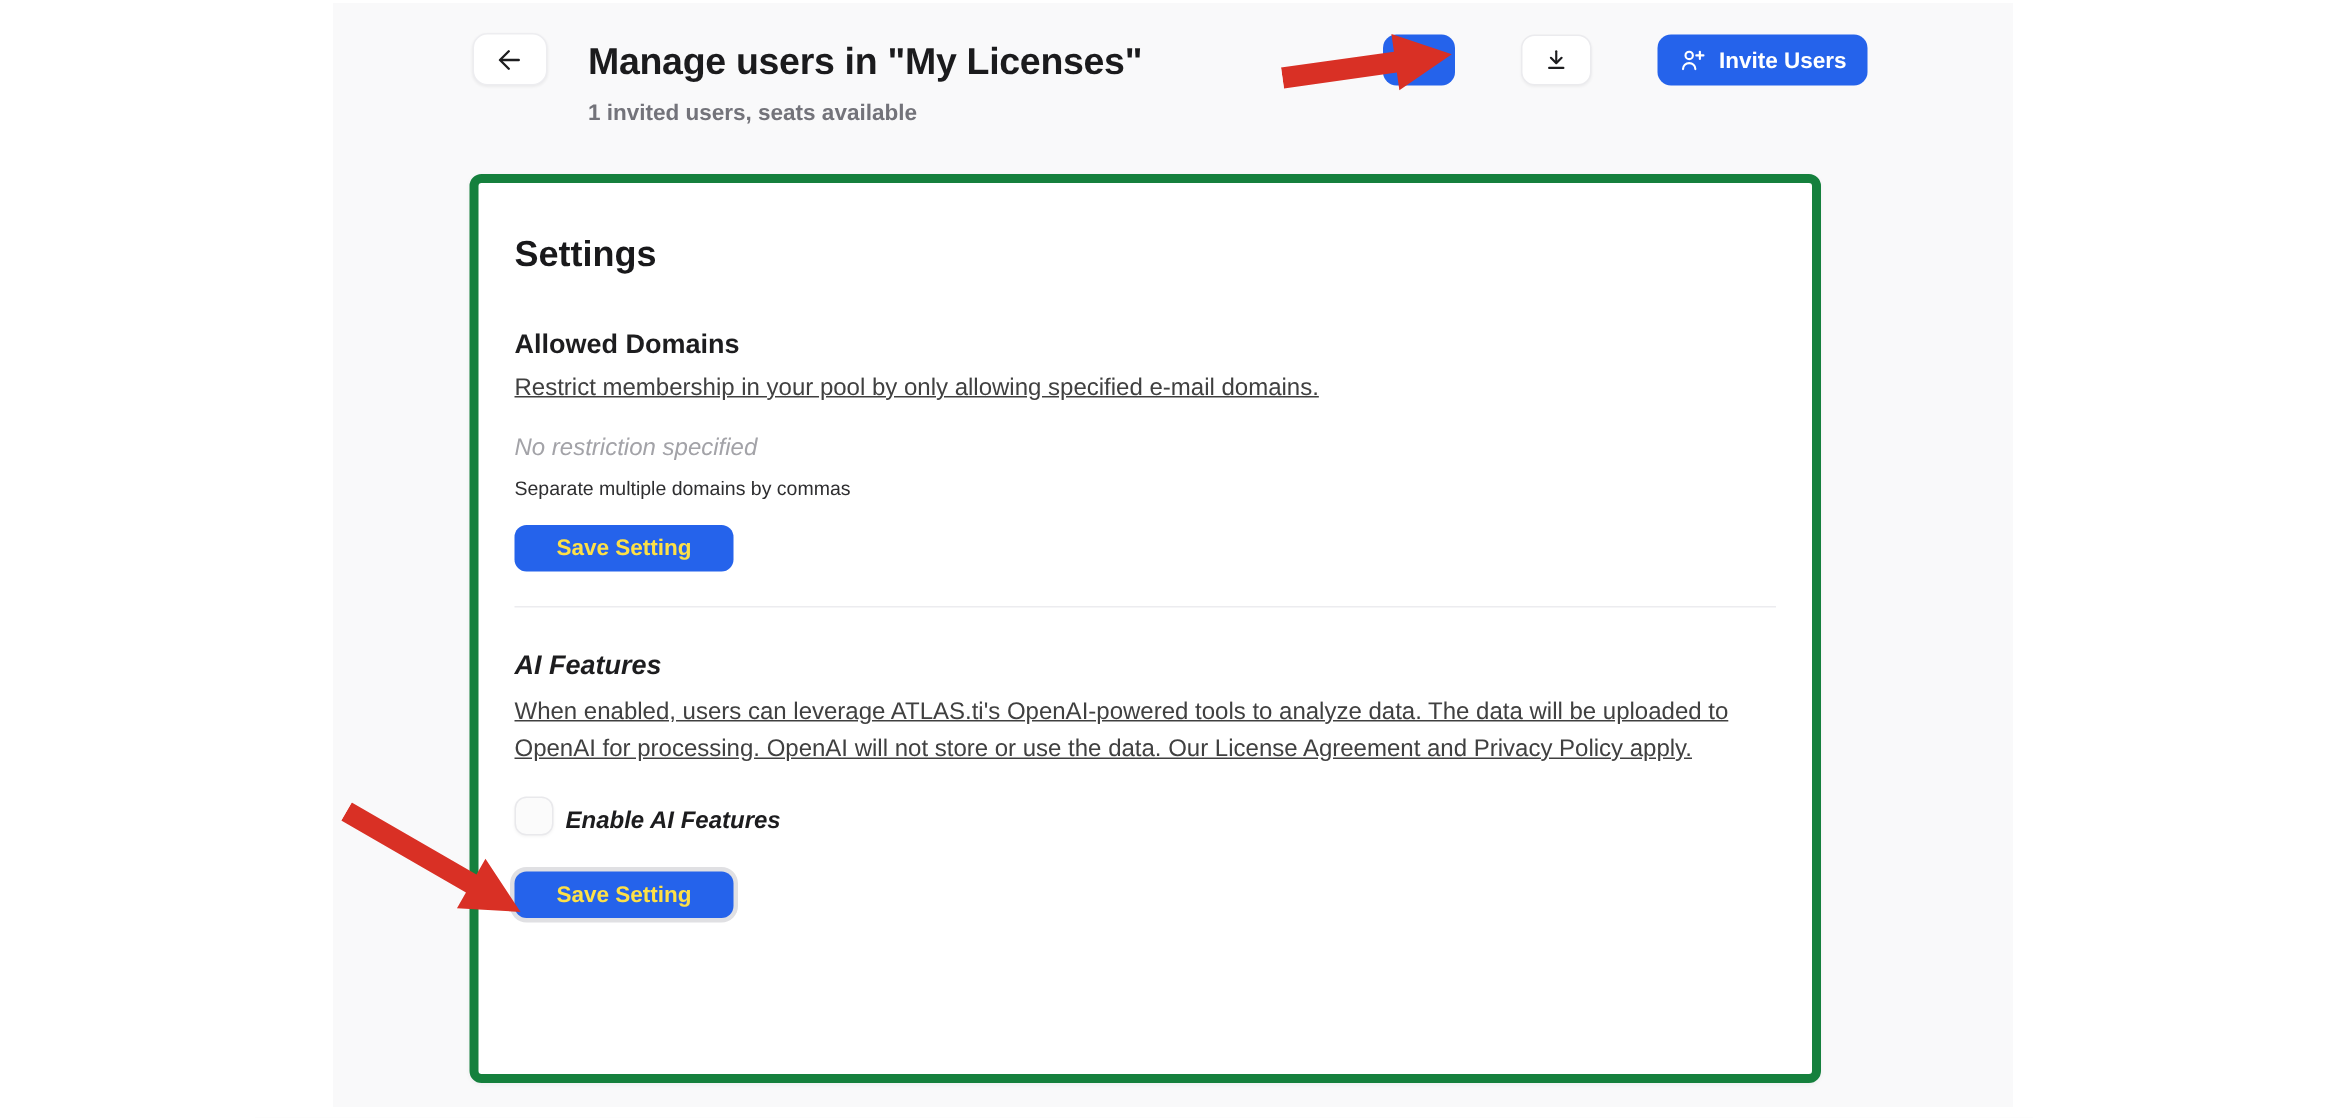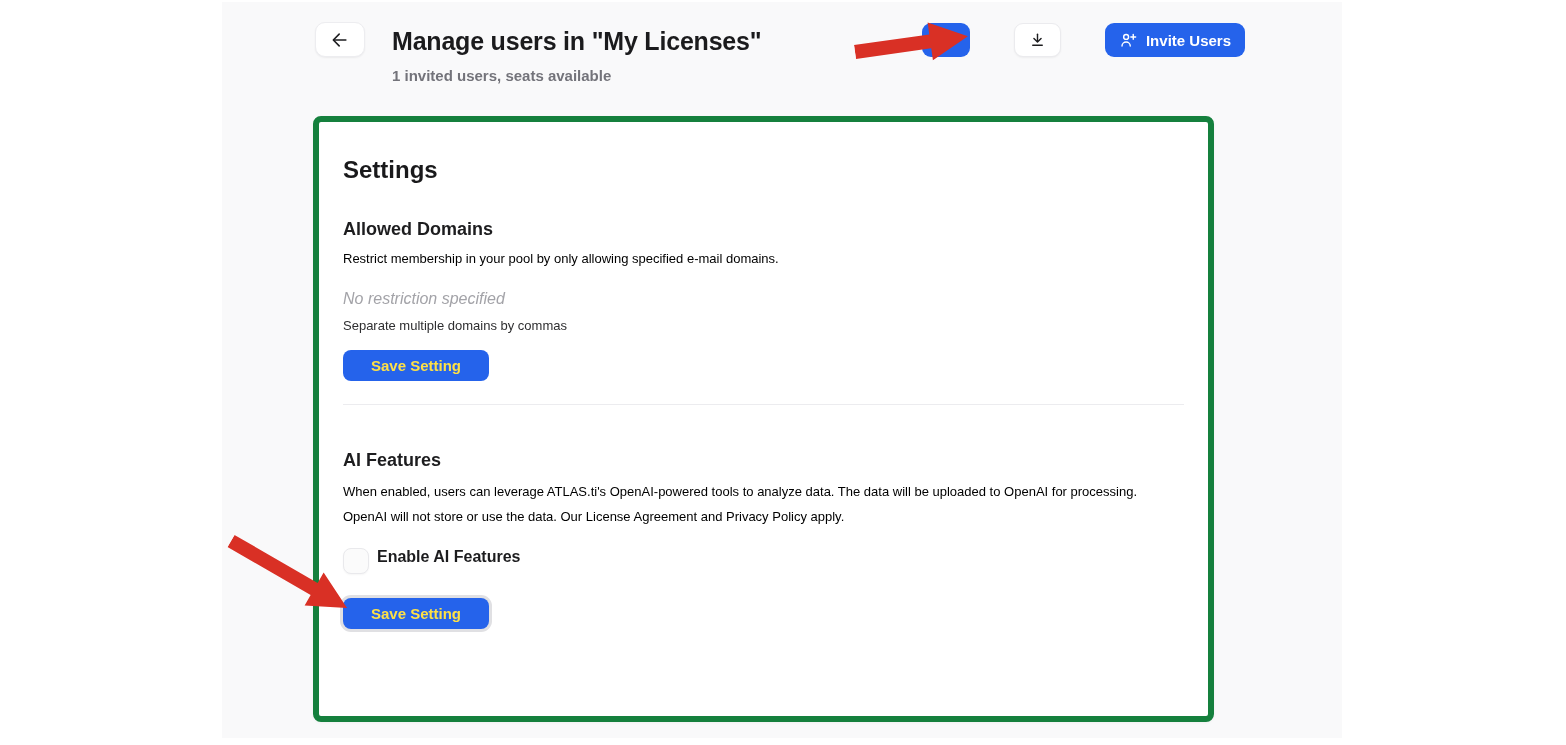--- a/index.html
+++ b/index.html
@@ -39,7 +39,7 @@
   }
   .card-heading { font-size:24px; font-weight:700; color:#19191b; }
   .section-heading { font-size:18px; font-weight:700; color:#1d1d1f; }
-  .section-desc { font-size:13px; line-height:22px; color:#000000; margin-top:8px; max-width:886px; }
+  .section-desc { font-size:16px; line-height:22px; color:#404040; margin-top:8px; max-width:886px;text-decoration:underline; }
 
   .allowed-heading { margin-top:35px; }
   .empty-state { font-size:16px; font-style:italic; color:#a3a3a8; margin-top:20px; }

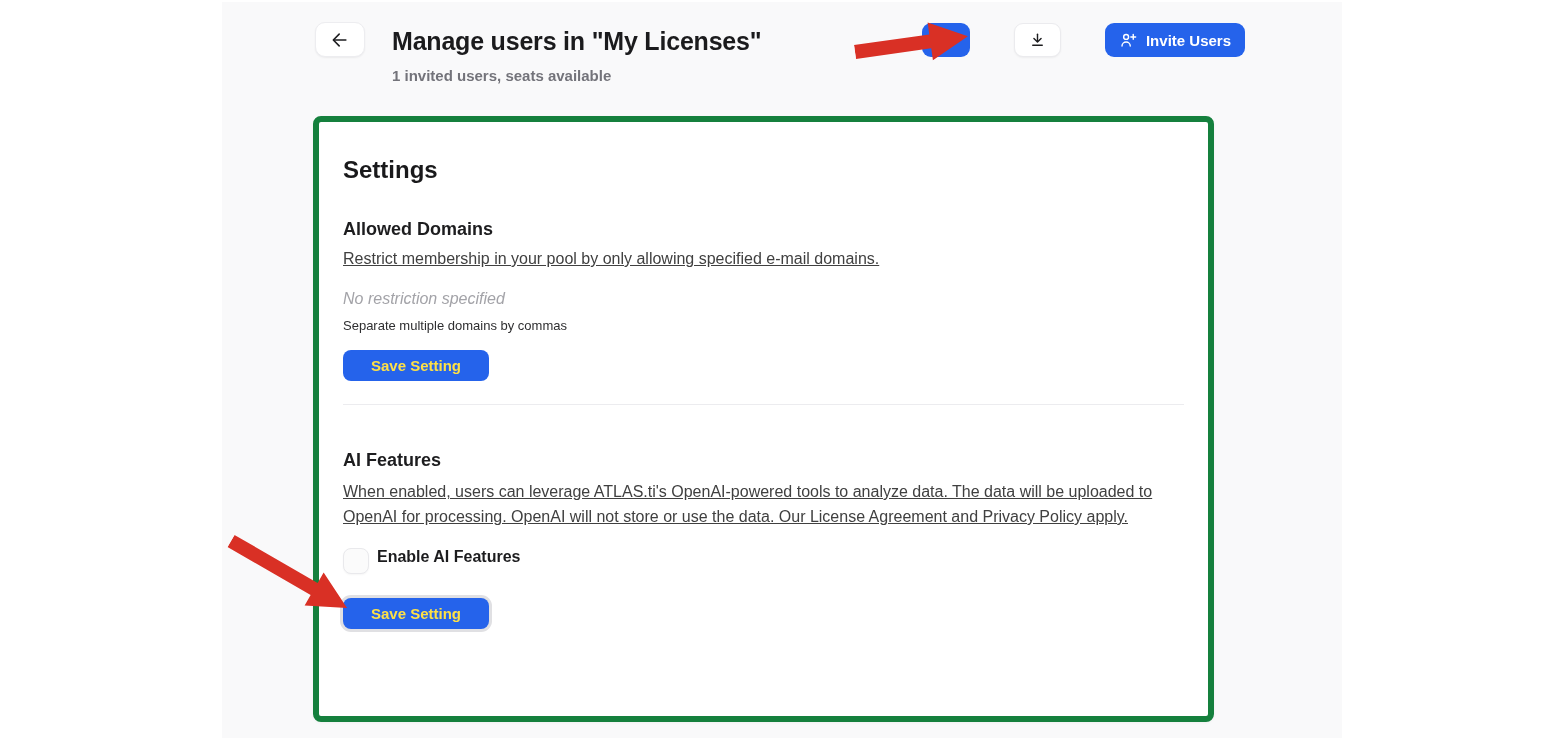--- a/index.html
+++ b/index.html
@@ -61,7 +61,7 @@
 
   .divider { border:none; border-top:1px solid #ececef; margin-top:23px; }
 
-  .ai-heading { margin-top:45px; }
+  .ai-heading { margin-top:28px;font-style:italic; }
   .ai-desc { line-height:25px; }
 
   .checkbox-row { display:flex; align-items:flex-start; margin-top:19px; }

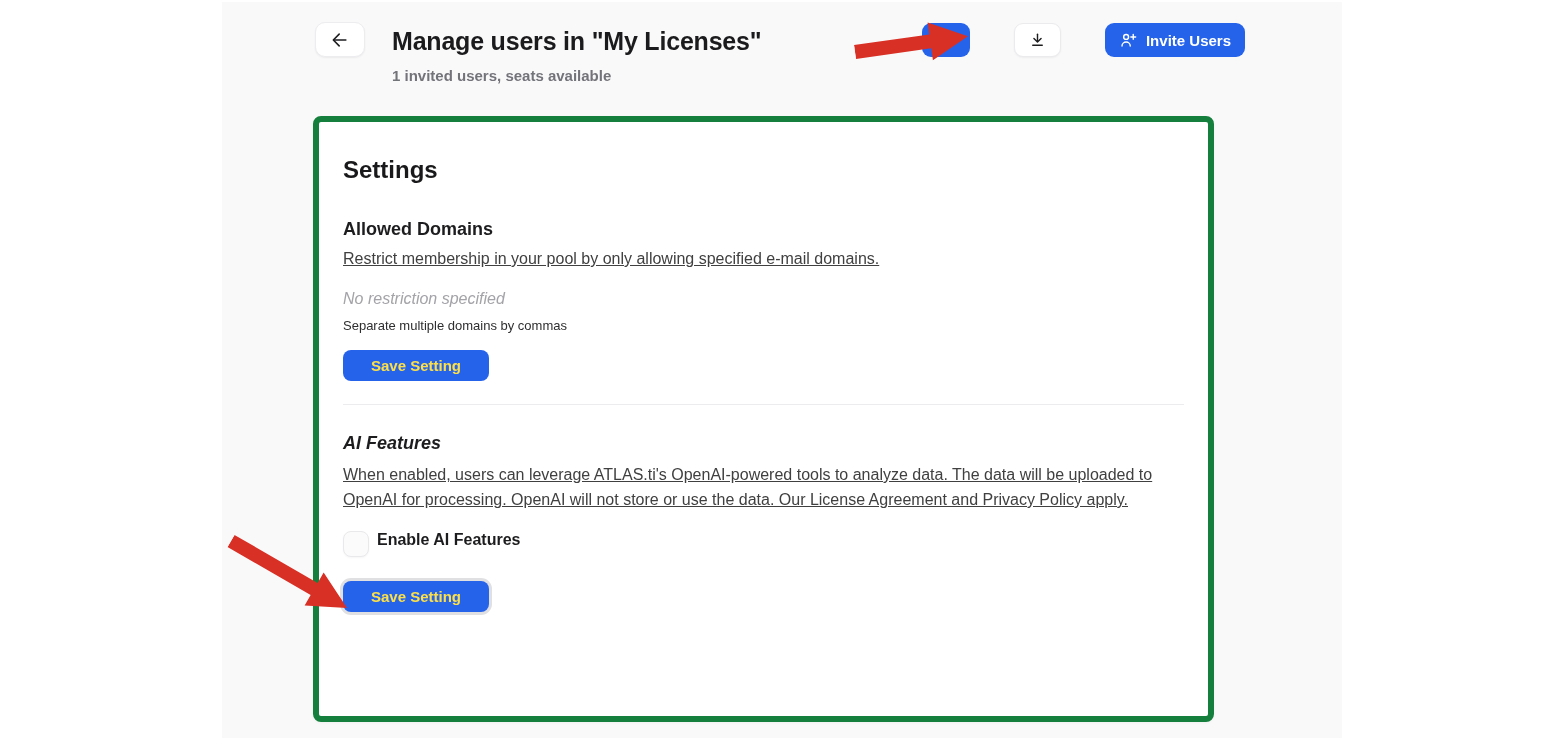--- a/index.html
+++ b/index.html
@@ -64,7 +64,7 @@
   .ai-heading { margin-top:28px;font-style:italic; }
   .ai-desc { line-height:25px; }
 
-  .checkbox-row { display:flex; align-items:flex-start; margin-top:19px; }
+  .checkbox-row { display:flex; align-items:flex-end; margin-top:19px;font-style:italic; }
   .checkbox {
     width:26px; height:26px; border-radius:8px; background:#fbfbfb;
     border:1px solid #e9e9ec; box-shadow:0 1px 2px rgba(0,0,0,.04); cursor:pointer;

